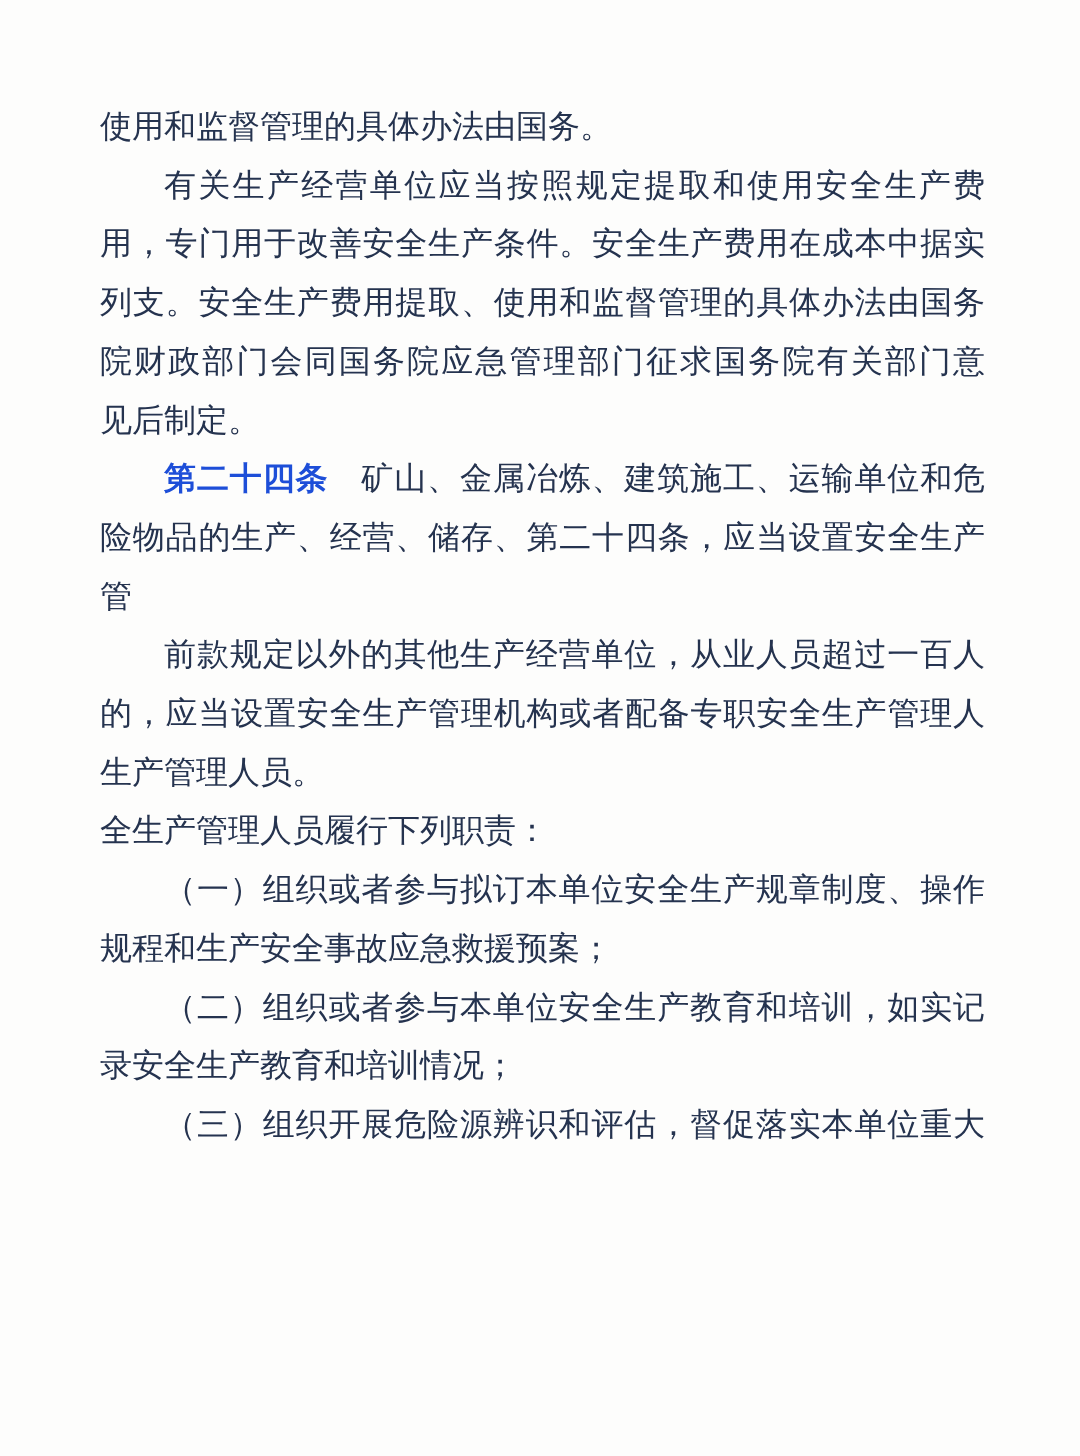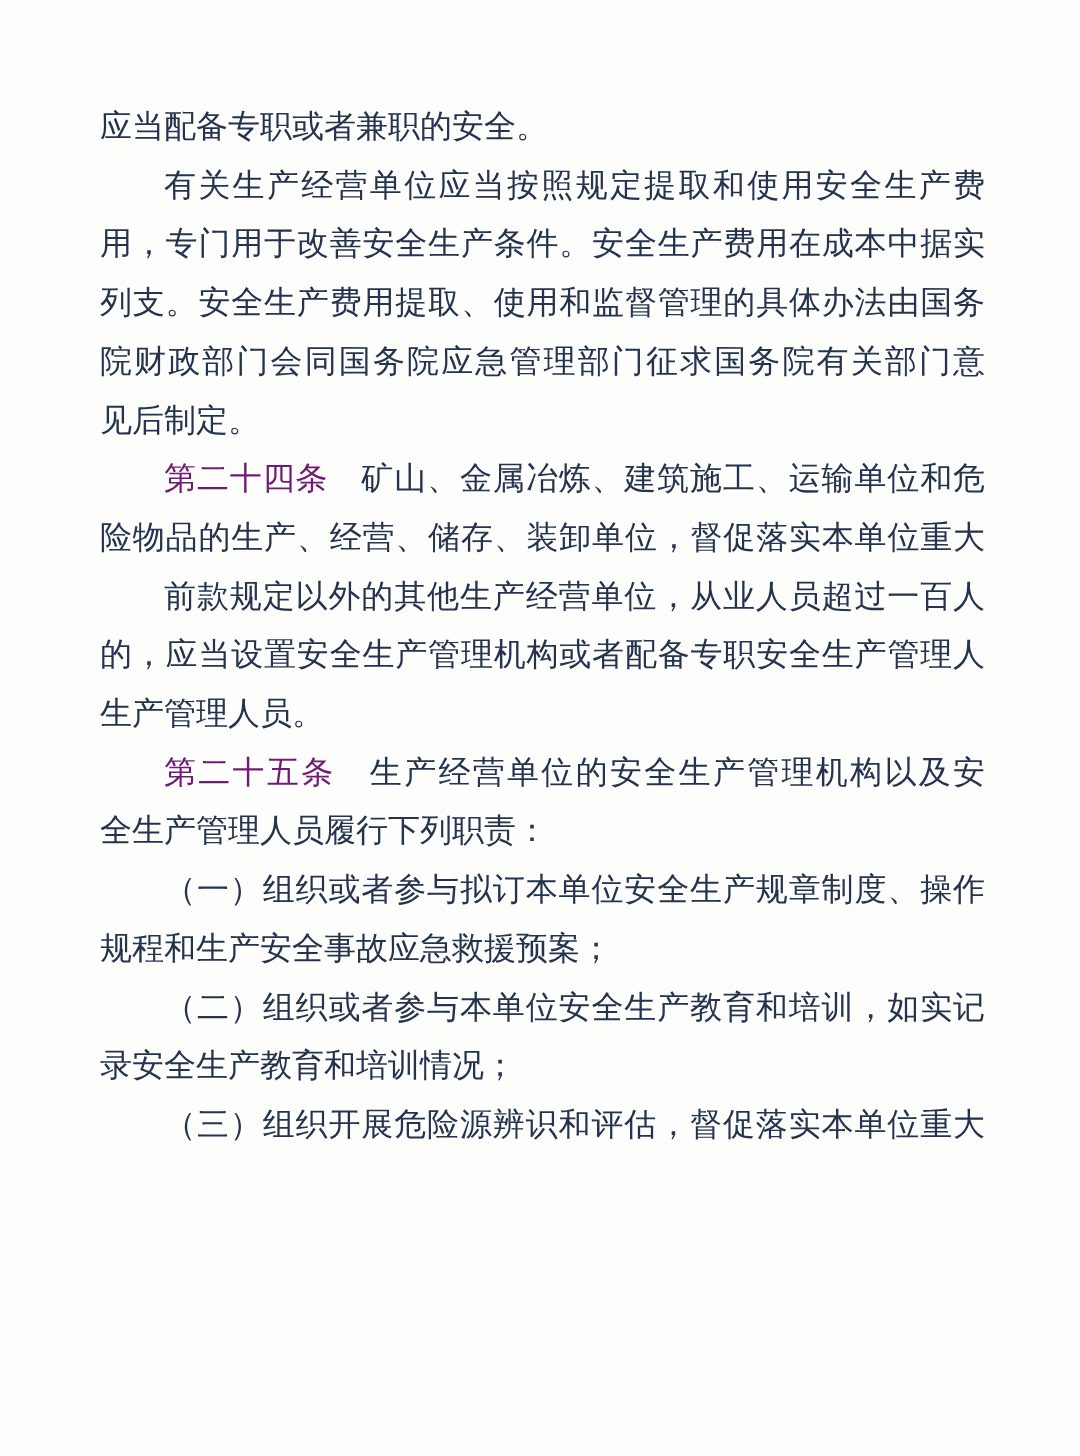--- a/index.html
+++ b/index.html
@@ -49,7 +49,7 @@
 <div class="page">
   <main class="doc">
       <div class="para">
-        <div class="line">应当配备专职或者兼职的安全。</div>
+        <div class="line">使用和监督管理的具体办法由国务。</div>
       </div>
       <div class="para">
         <div class="line fill indent">有关生产经营单位应当按照规定提取和使用安全生产费</div>

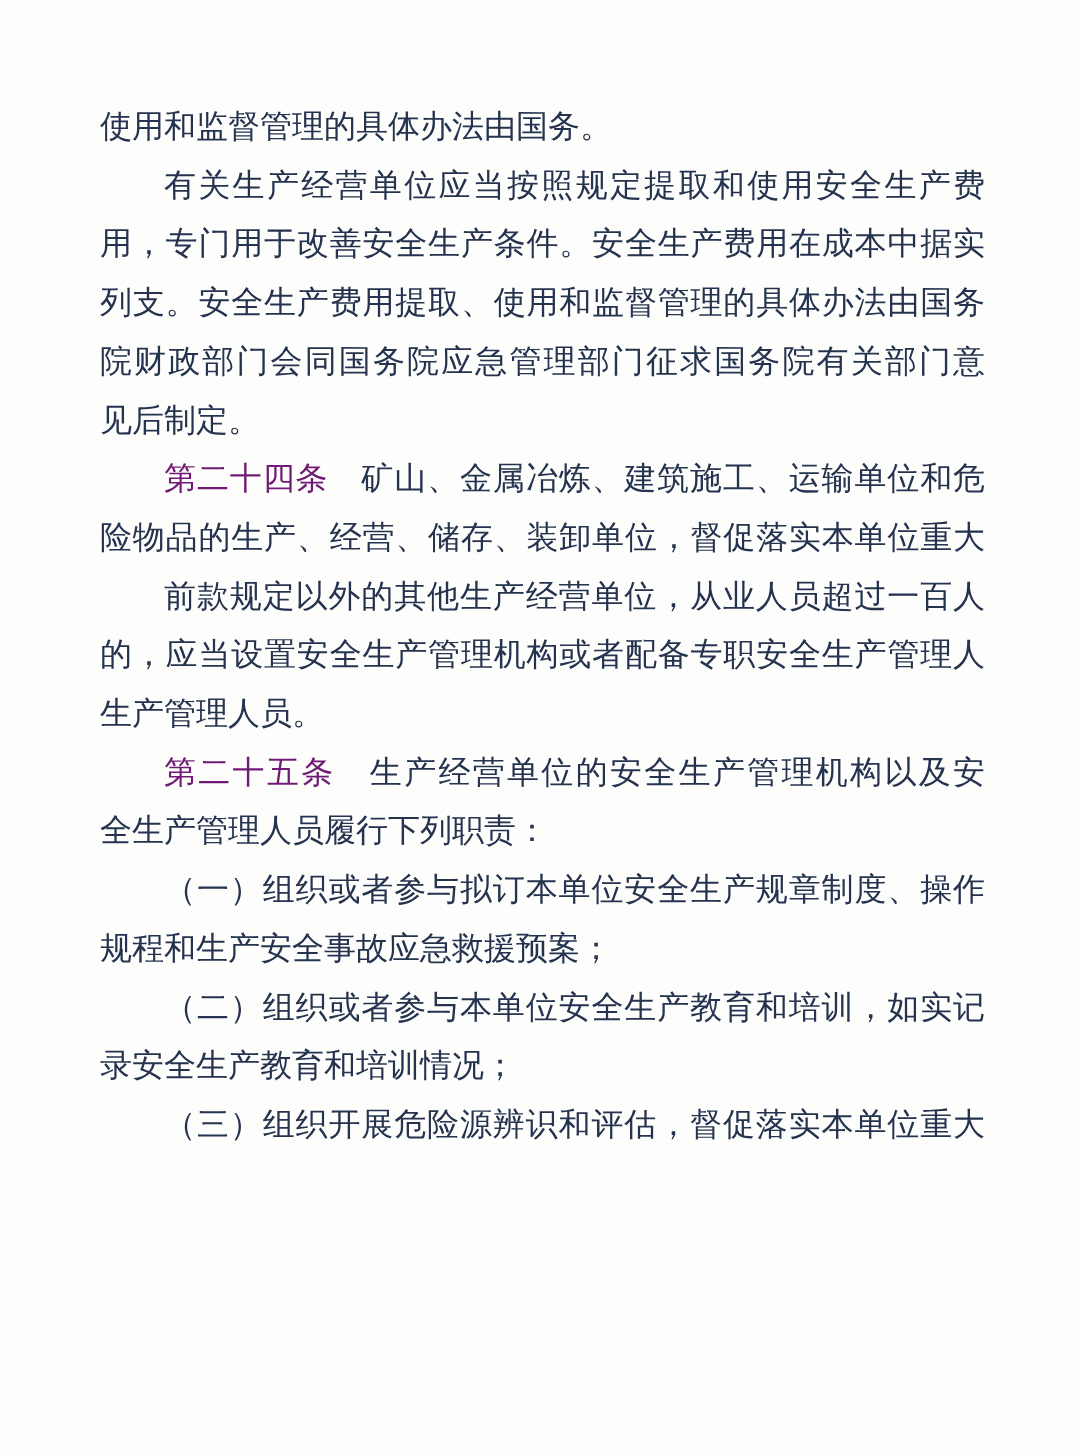--- a/index.html
+++ b/index.html
@@ -38,9 +38,9 @@
     padding-left: 64px;
   }
   .lead {
-    font-weight: 400;
+    font-weight: 700;
     font-family: "Liberation Sans", "DejaVu Sans", sans-serif;
-    color: #701a75;
+    color: #1d4ed8;
   }
 </style>
 </head>

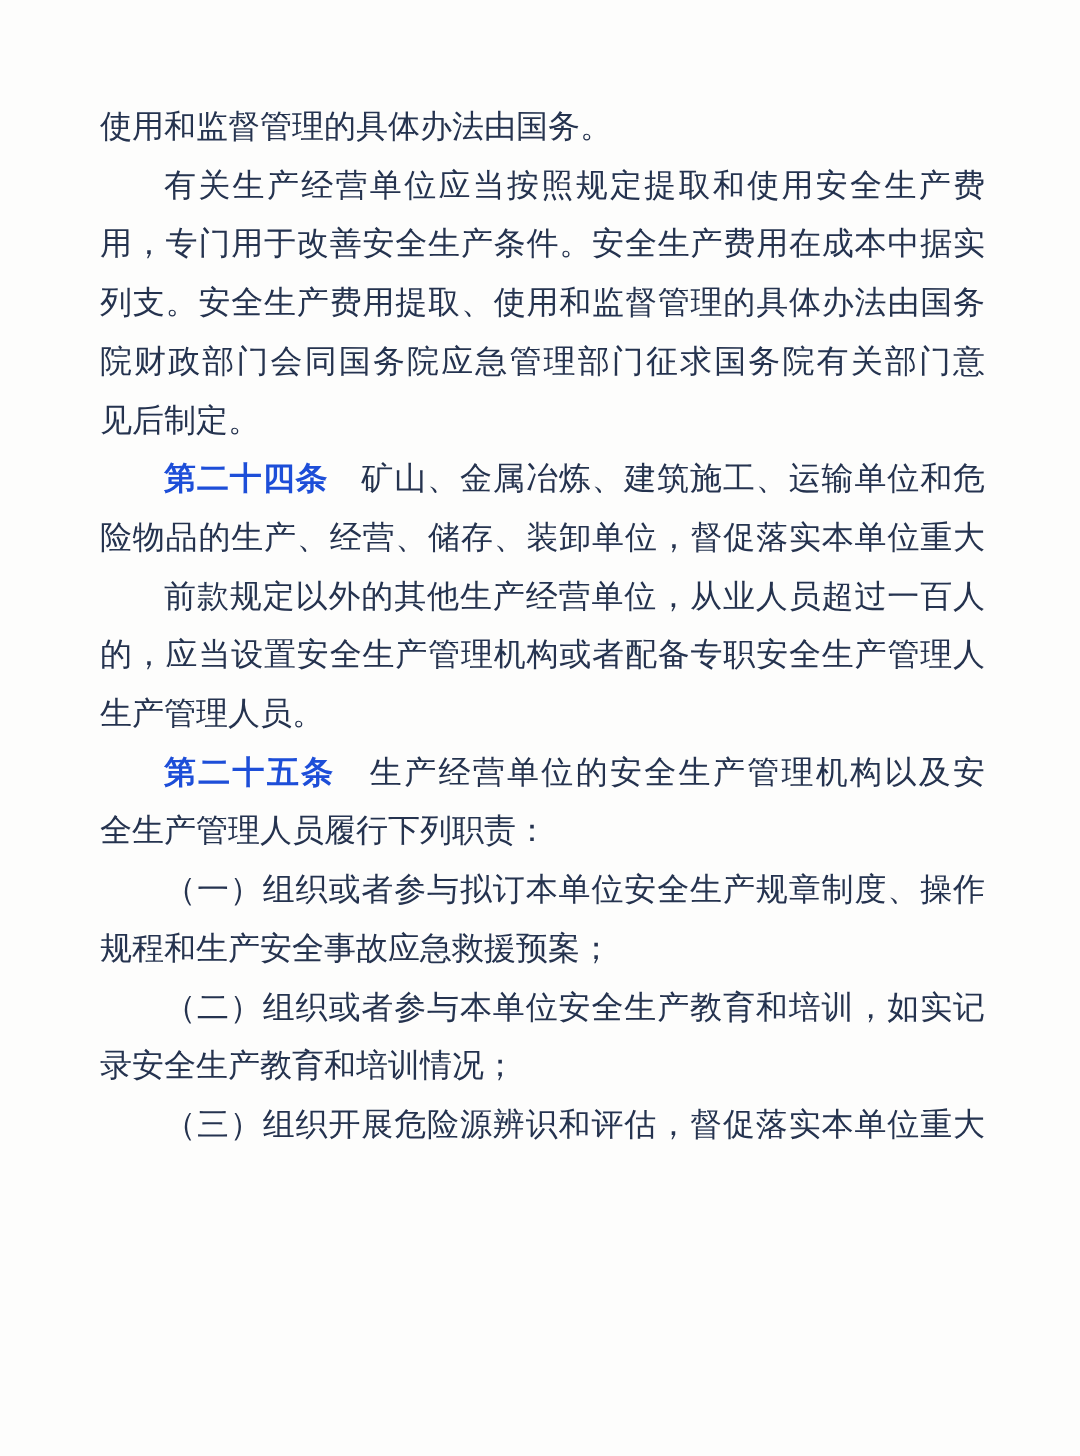--- a/index.html
+++ b/index.html
@@ -60,7 +60,7 @@
       </div>
       <div class="para">
         <div class="line fill indent"><strong class="lead">第二十四条</strong>　矿山、金属冶炼、建筑施工、运输单位和危</div>
-        <div class="line fill">险物品的生产、经营、储存、装卸单位，督促落实本单位重大</div>
+        <div class="line fill">险物品的生产、经营、储存、第二十四条，应当设置安全生产管</div>
       </div>
       <div class="para">
         <div class="line fill indent">前款规定以外的其他生产经营单位，从业人员超过一百人</div>

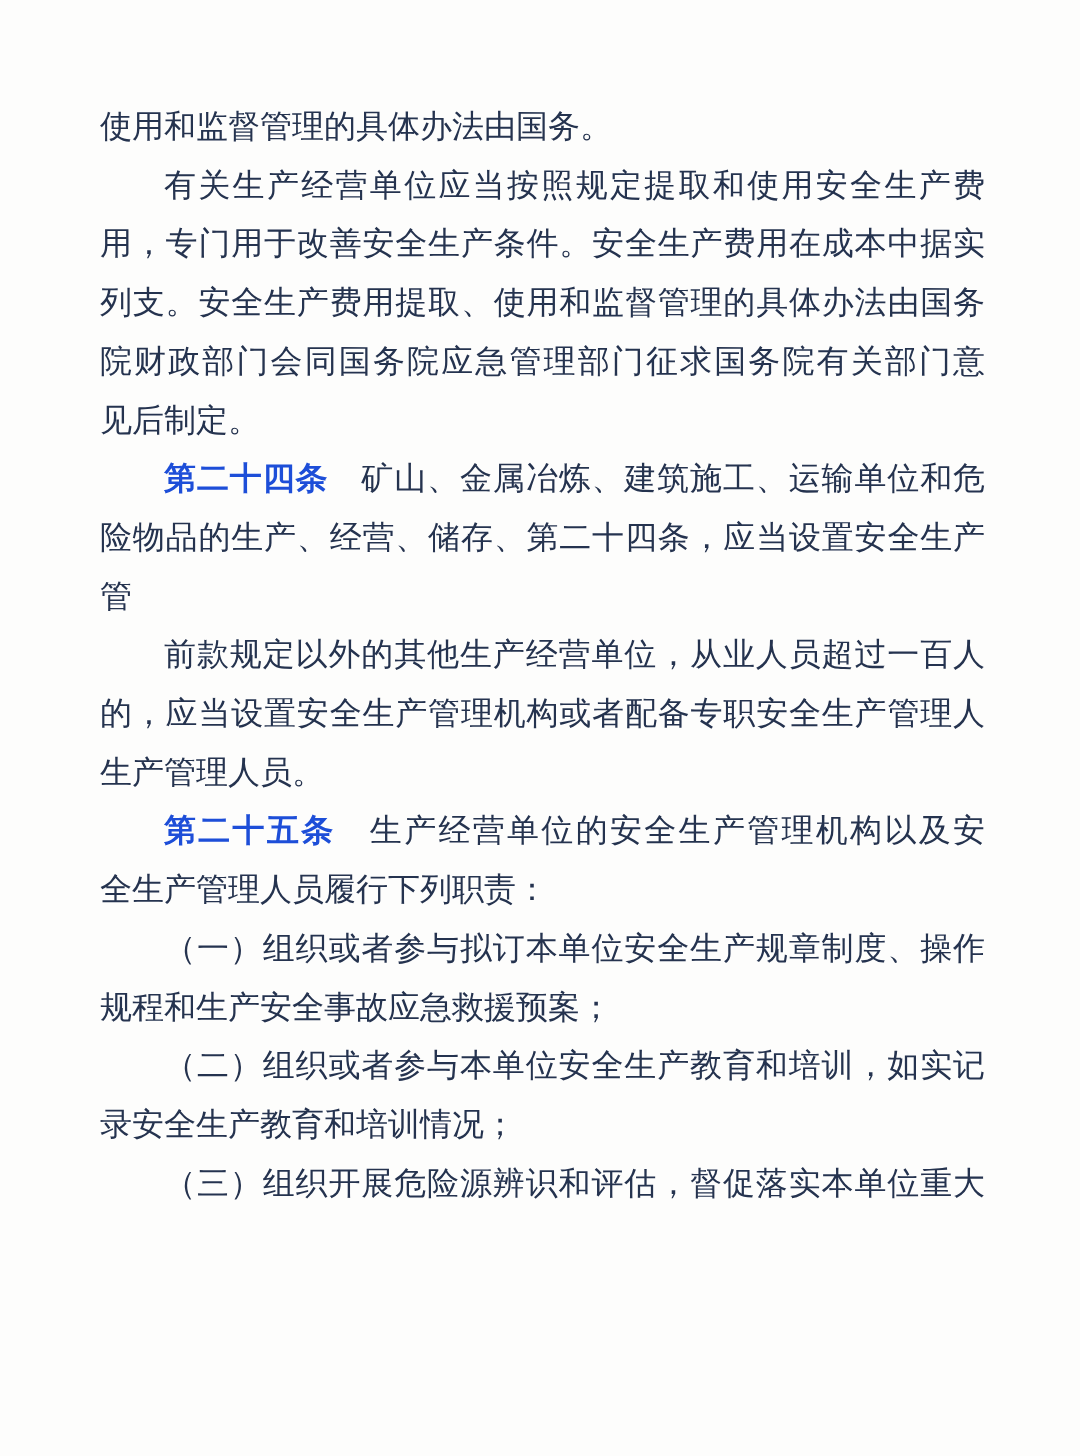--- a/index.html
+++ b/index.html
@@ -68,7 +68,6 @@
         <div class="line">生产管理人员。</div>
       </div>
       <div class="para">
-        <div class="line fill indent"><strong class="lead">第二十五条</strong>　生产经营单位的安全生产管理机构以及安</div>
         <div class="line">全生产管理人员履行下列职责：</div>
       </div>
       <div class="para">

